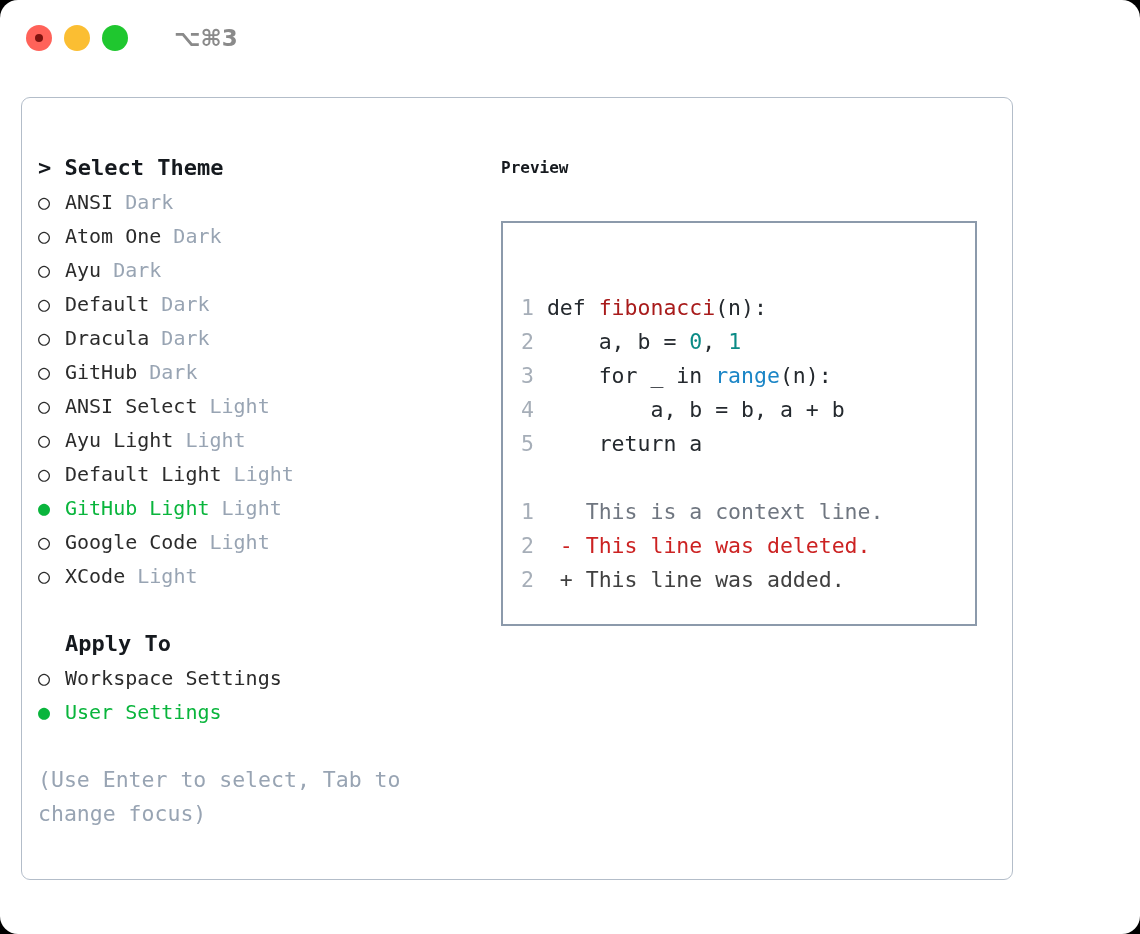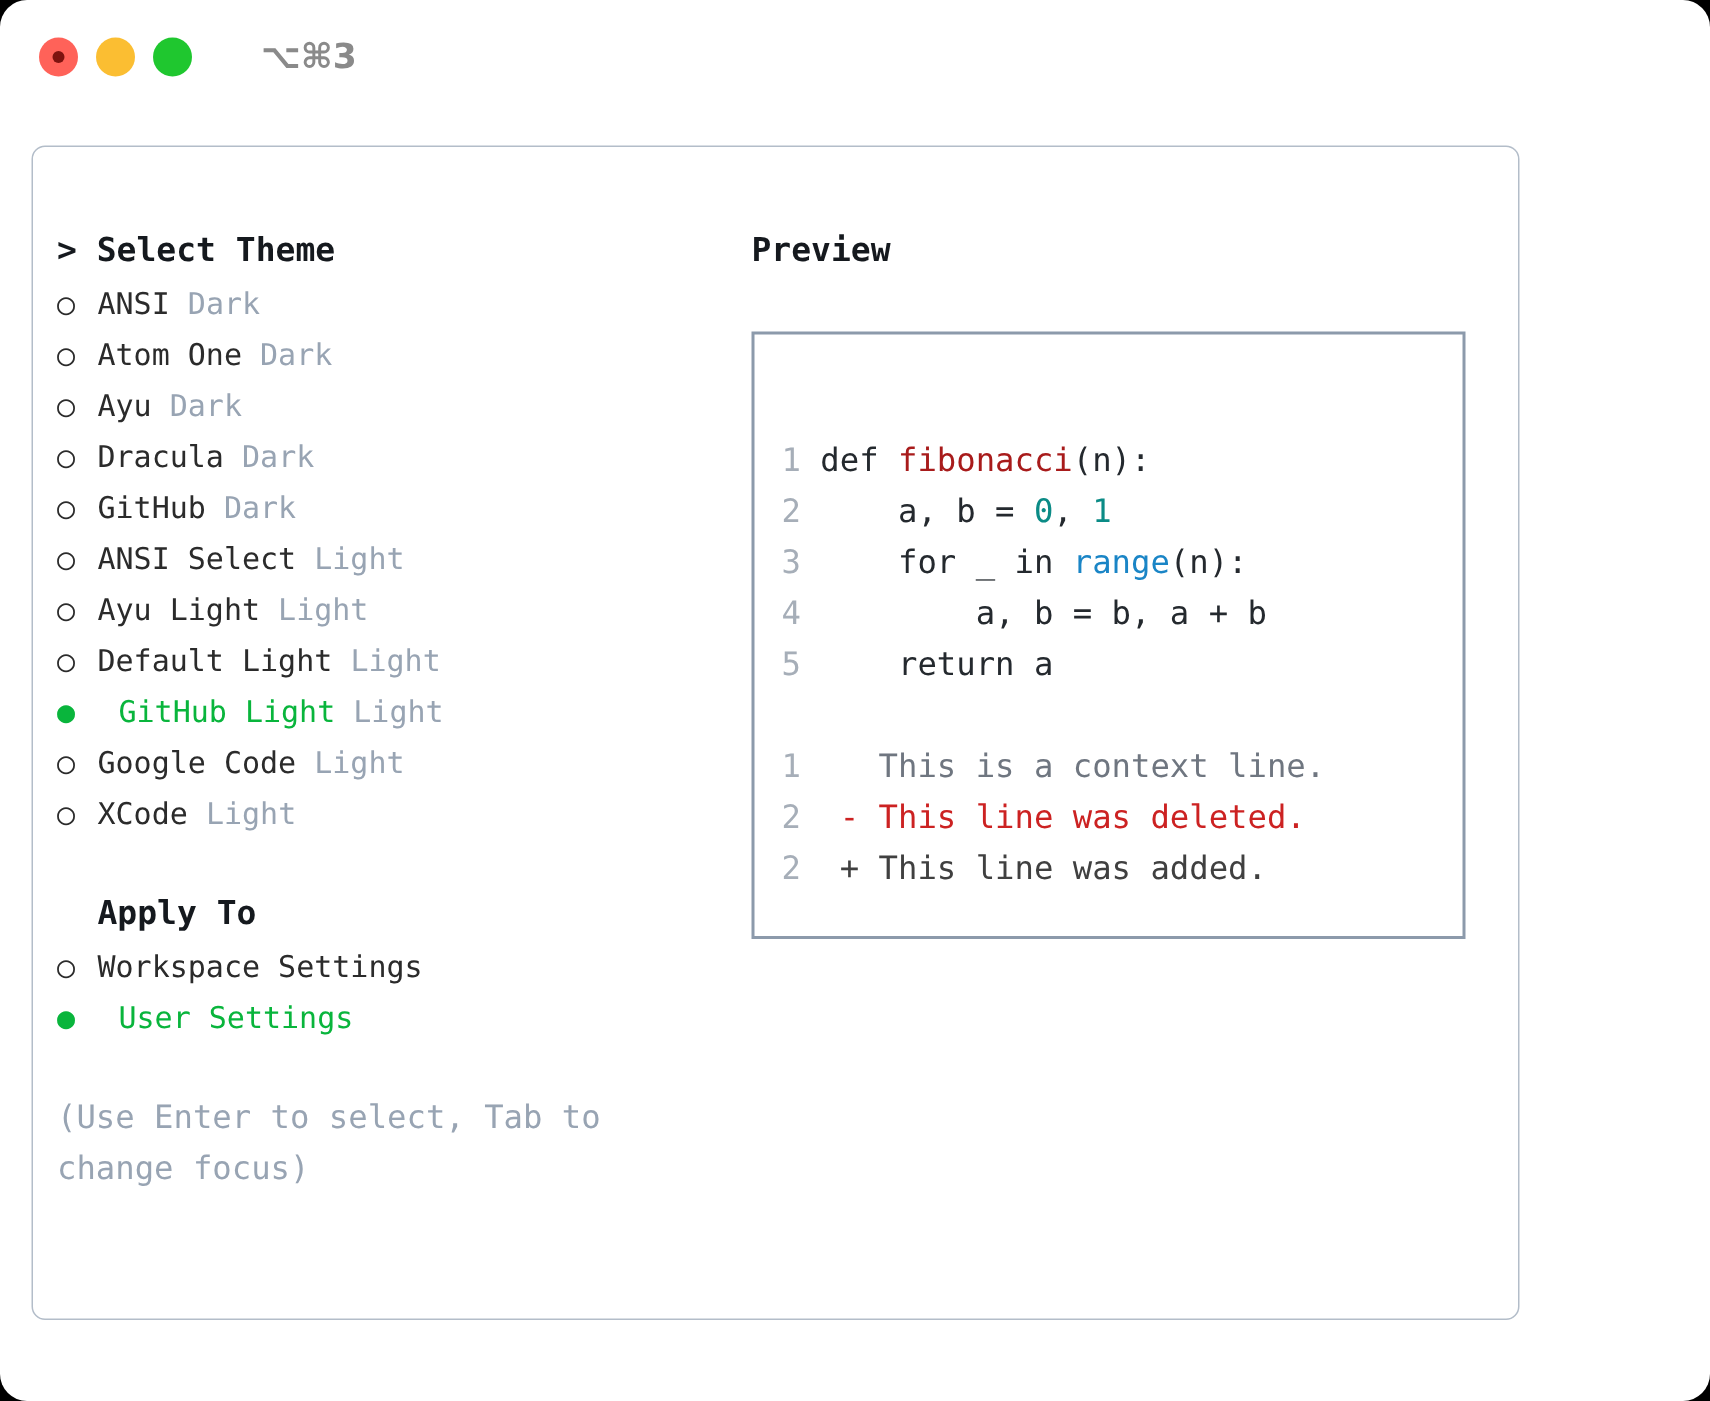--- a/index.html
+++ b/index.html
@@ -124,7 +124,7 @@
     width: 500px;
   }
   #preview-title {
-    font-size: 22px;
+    font-size: 16px;
     font-weight: bold;
     color: #15191e;
     line-height: 34px;

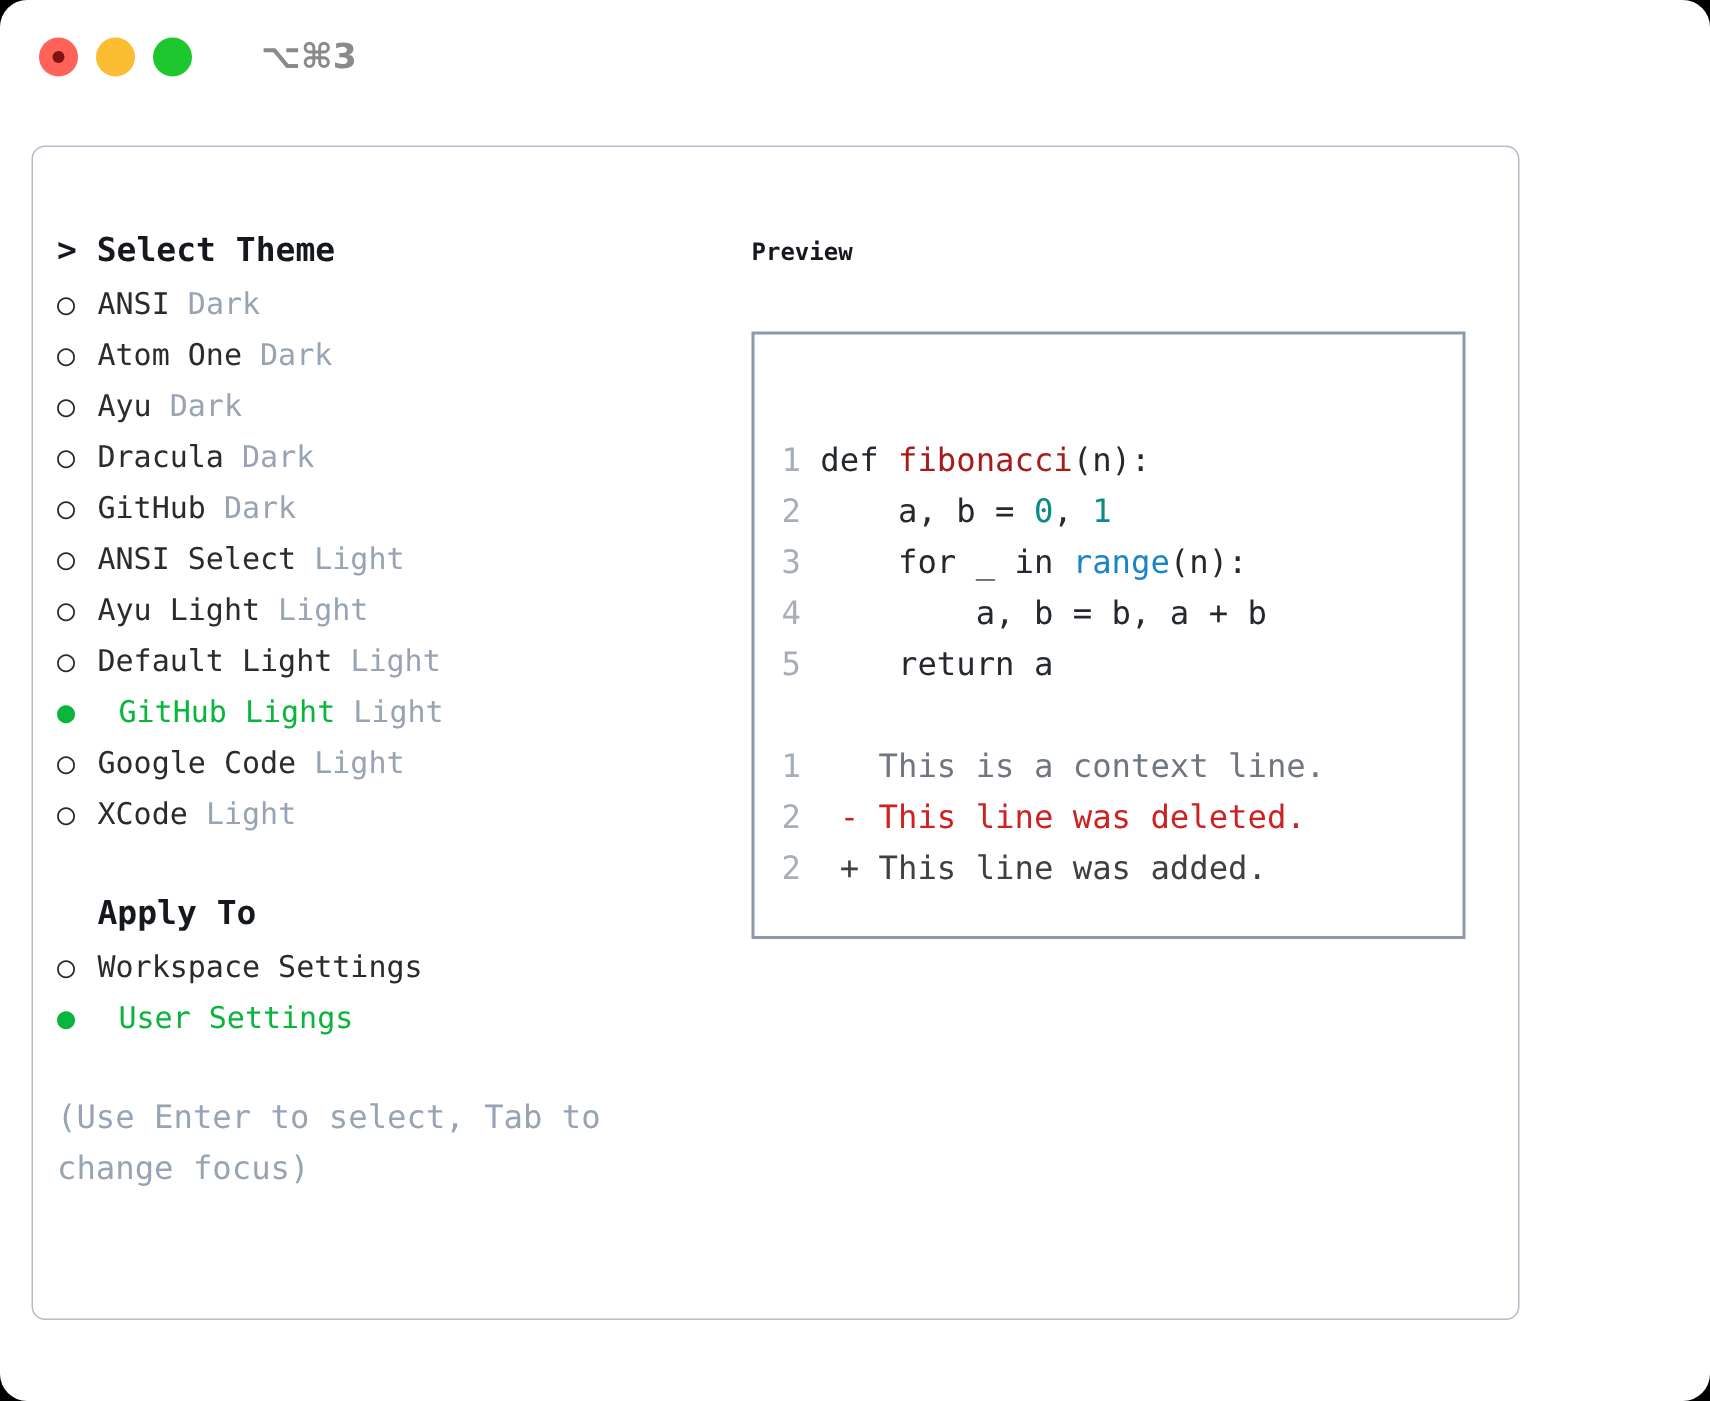--- a/index.html
+++ b/index.html
@@ -175,6 +175,7 @@
           <div class="row"><span class="marker">○</span><span>ANSI</span><span class="tag"> Dark</span></div>
           <div class="row"><span class="marker">○</span><span>Atom One</span><span class="tag"> Dark</span></div>
           <div class="row"><span class="marker">○</span><span>Ayu</span><span class="tag"> Dark</span></div>
+          <div class="row"><span class="marker">○</span><span>Default</span><span class="tag"> Dark</span></div>
           <div class="row"><span class="marker">○</span><span>Dracula</span><span class="tag"> Dark</span></div>
           <div class="row"><span class="marker">○</span><span>GitHub</span><span class="tag"> Dark</span></div>
           <div class="row"><span class="marker">○</span><span>ANSI Select</span><span class="tag"> Light</span></div>

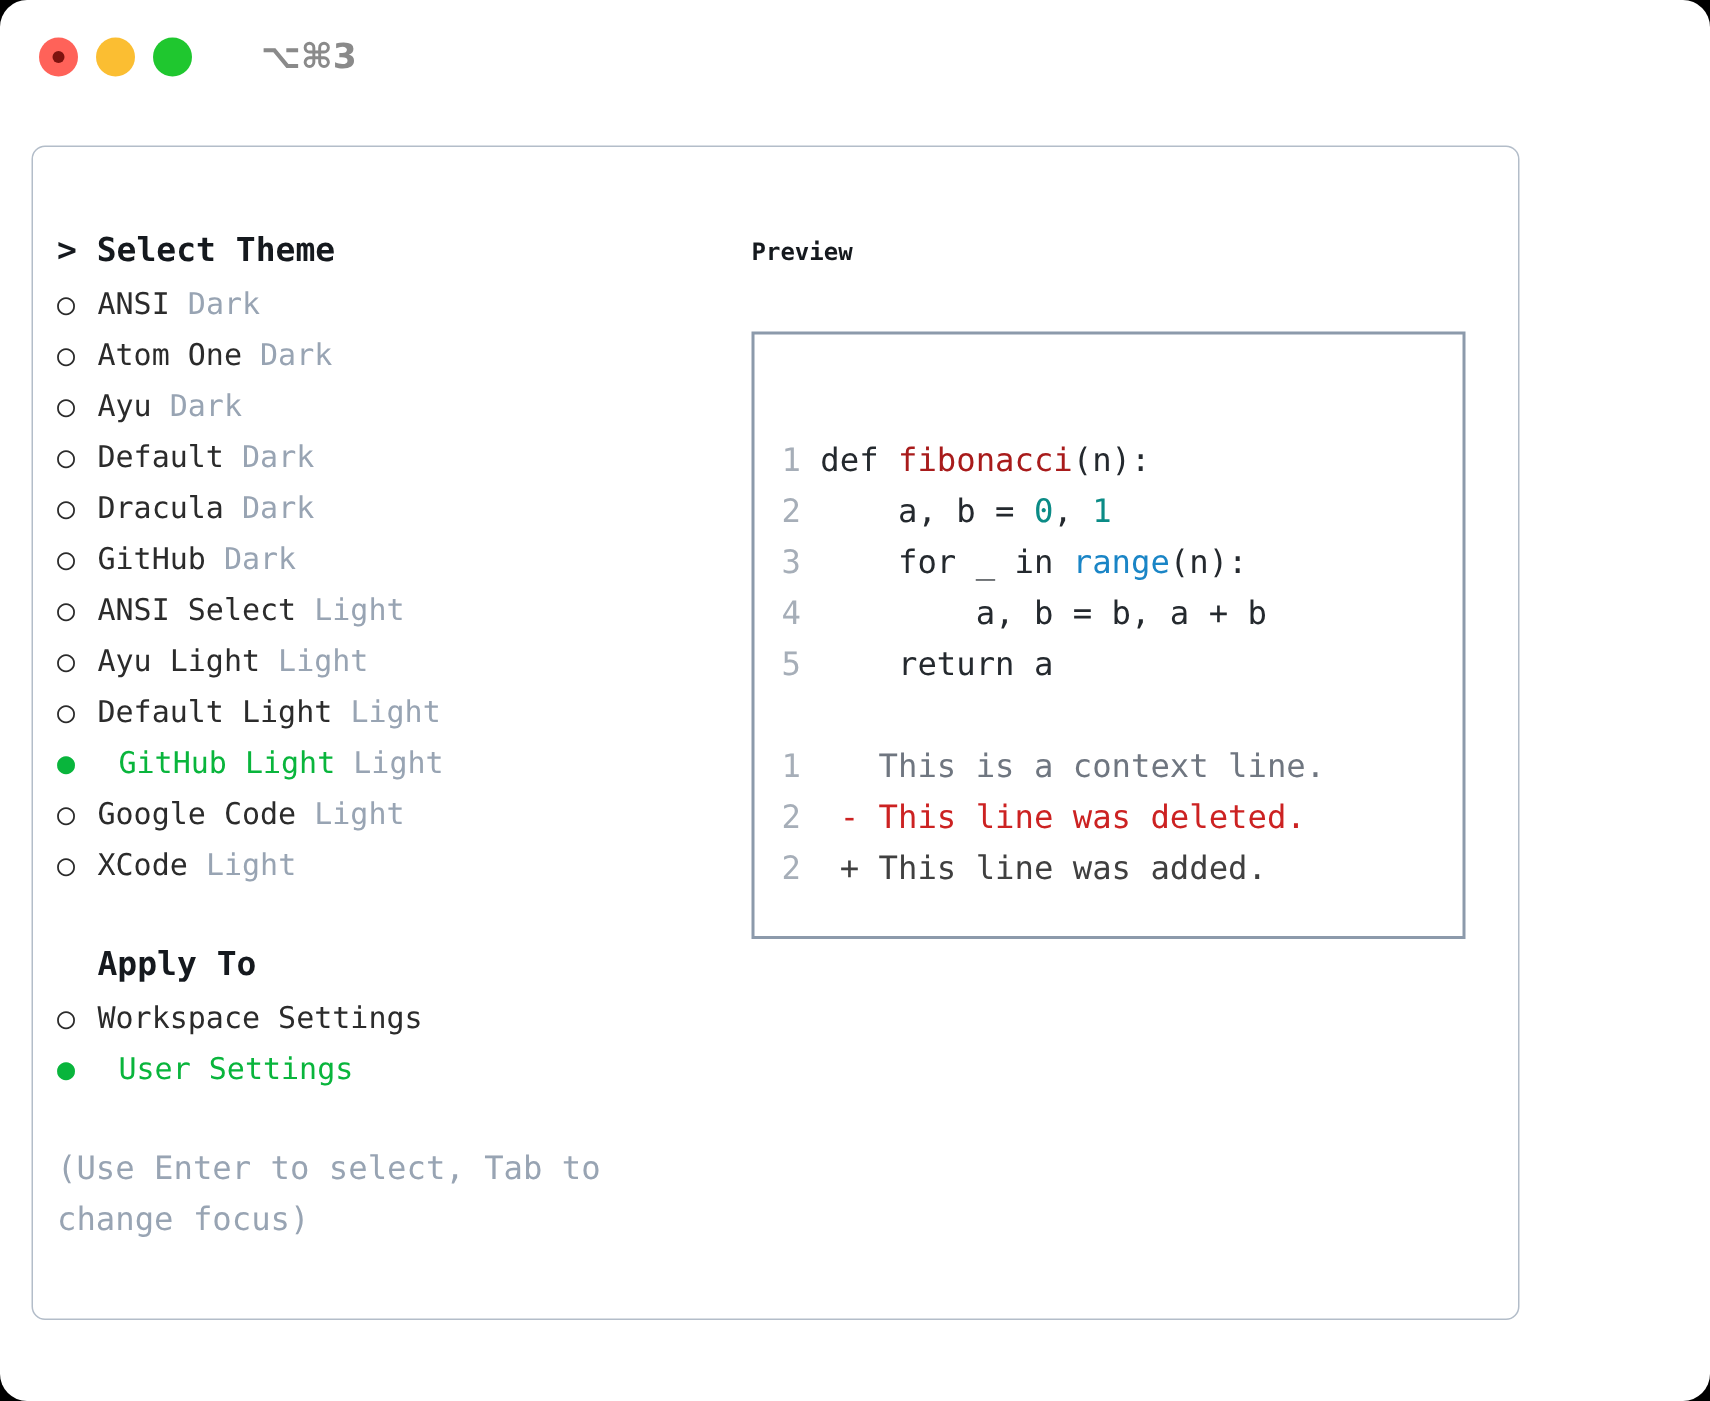--- a/index.html
+++ b/index.html
@@ -102,7 +102,7 @@
     color: #2b2b2b;
   }
   .marker.sel { color: #09b53c; }
-  .label-sel { color: #09b53c; margin-left: 14px; }
+  .label-sel { color: #09b53c; }
   .tag {
     color: #98a4b3;
   }

